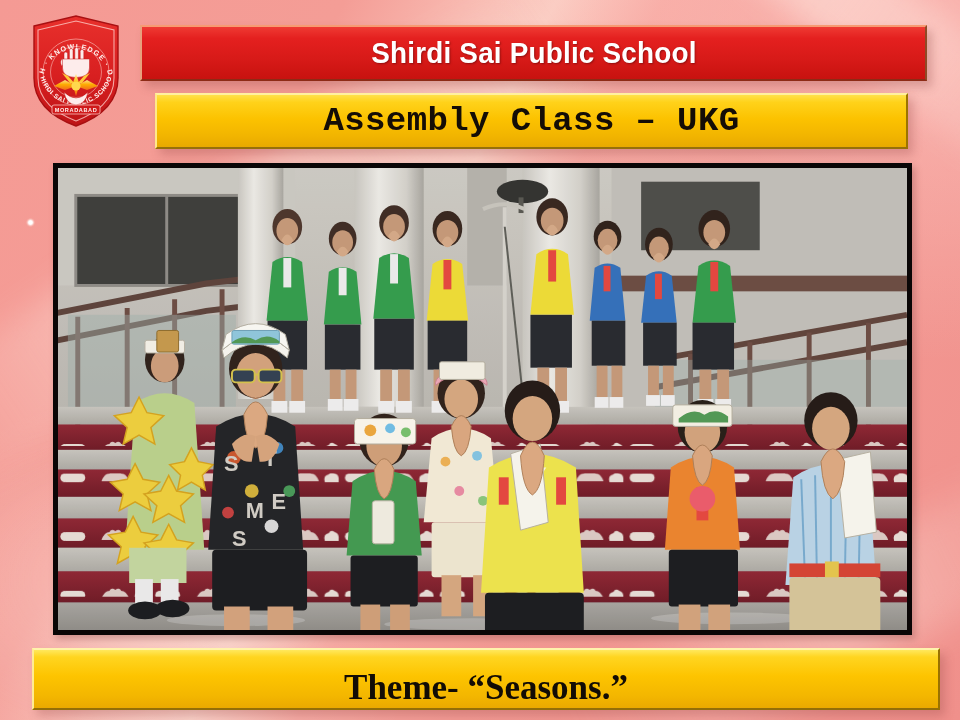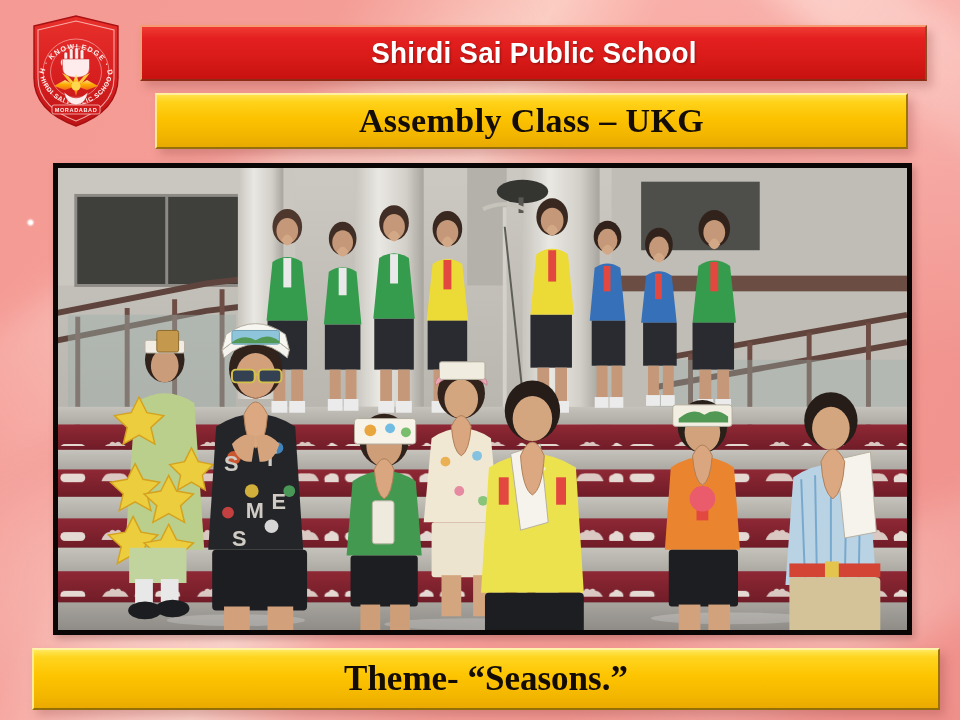--- a/index.html
+++ b/index.html
@@ -68,7 +68,7 @@
   }
   .gold-bar .txt{
     color:#140d06;font-weight:bold;font-size:34px;
-    font-family:Liberation Serif, serif;
+    font-family:Liberation Mono, monospace;
     white-space:nowrap;letter-spacing:.4px;
   }
 

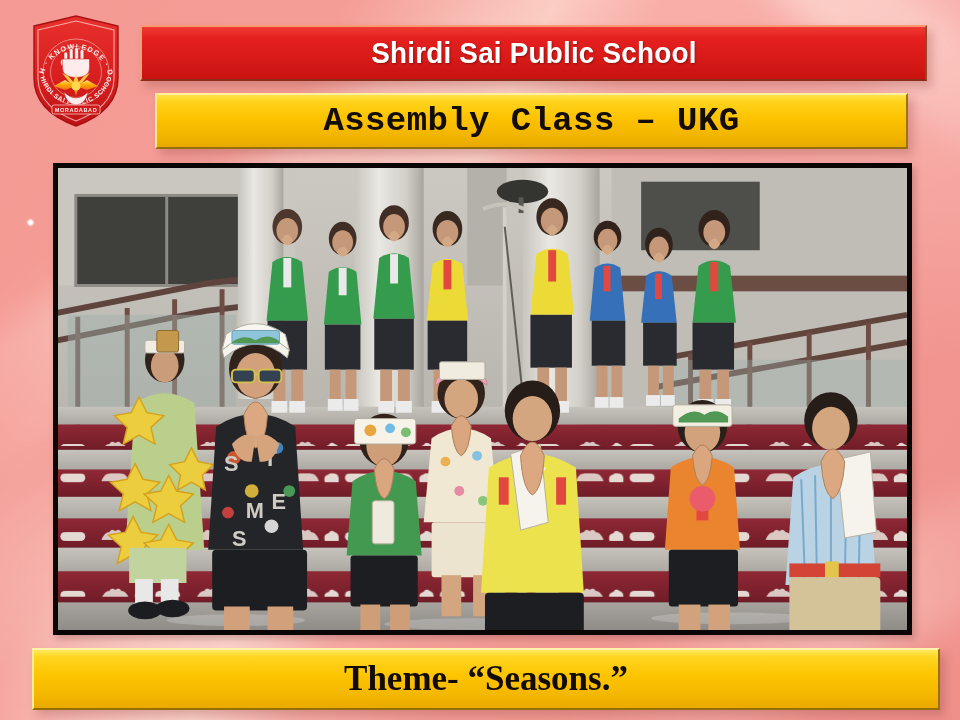--- a/index.html
+++ b/index.html
@@ -93,7 +93,7 @@
     border-right:2px solid #9a7200;
     border-bottom:2px solid #946e08;
     box-shadow:5px 6px 9px rgba(150,70,70,.3);
-    display:flex;align-items:center;justify-content:center;
+    display:flex;align-items:flex-end;justify-content:center;
     box-sizing:border-box;
   }
   .theme-bar .txt{

